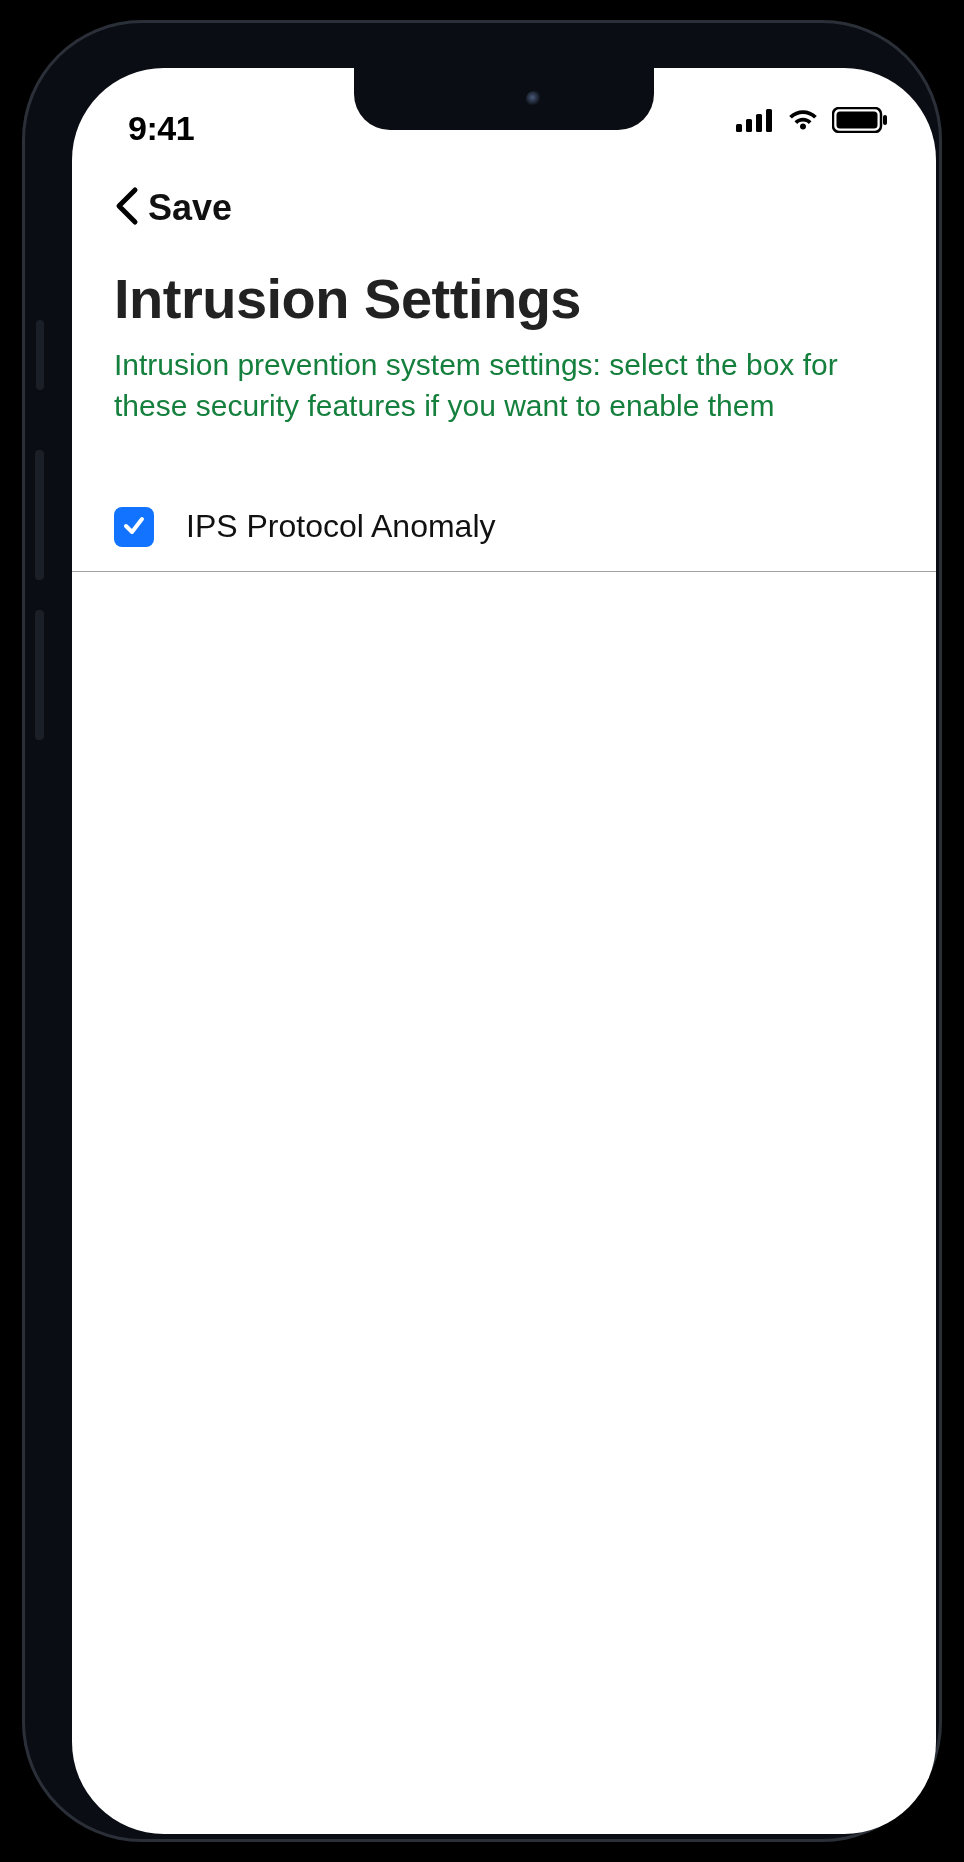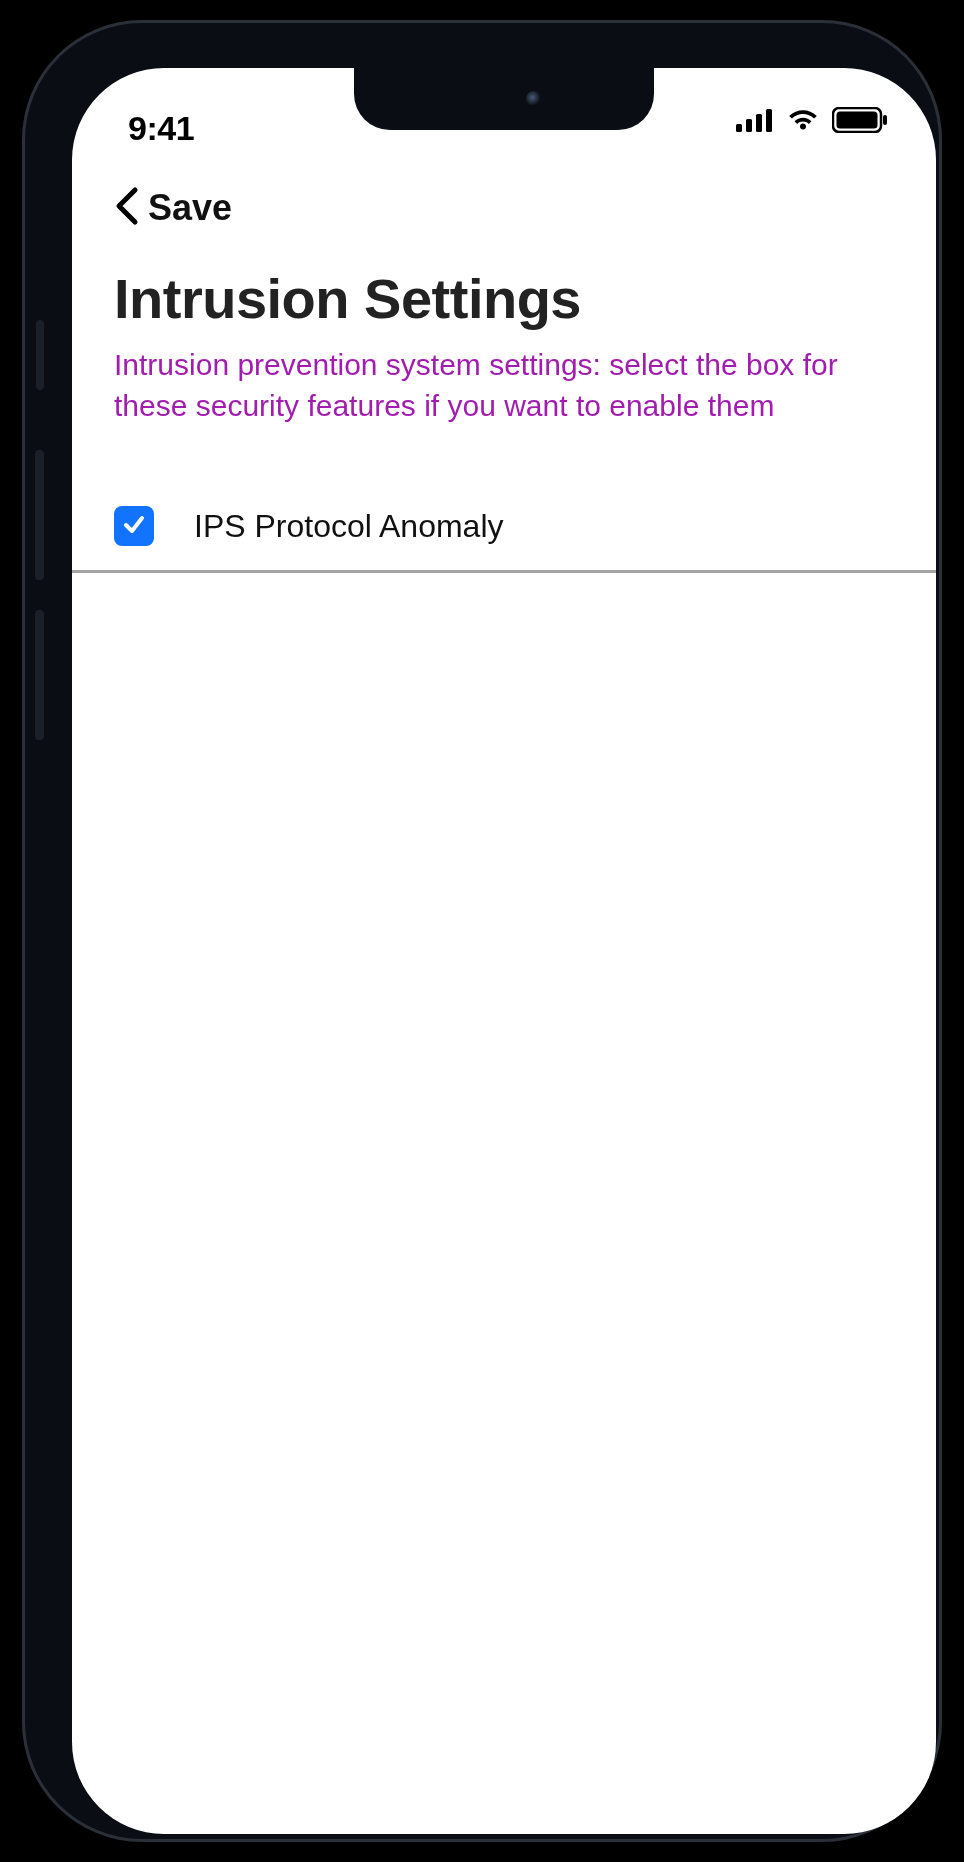--- a/index.html
+++ b/index.html
@@ -102,7 +102,7 @@
     .page-desc {
       font-size: 30px;
       line-height: 1.35;
-      color: #a21caf;
+      color: #15803d;
       font-weight: 400;
       max-width: 780px;
     }

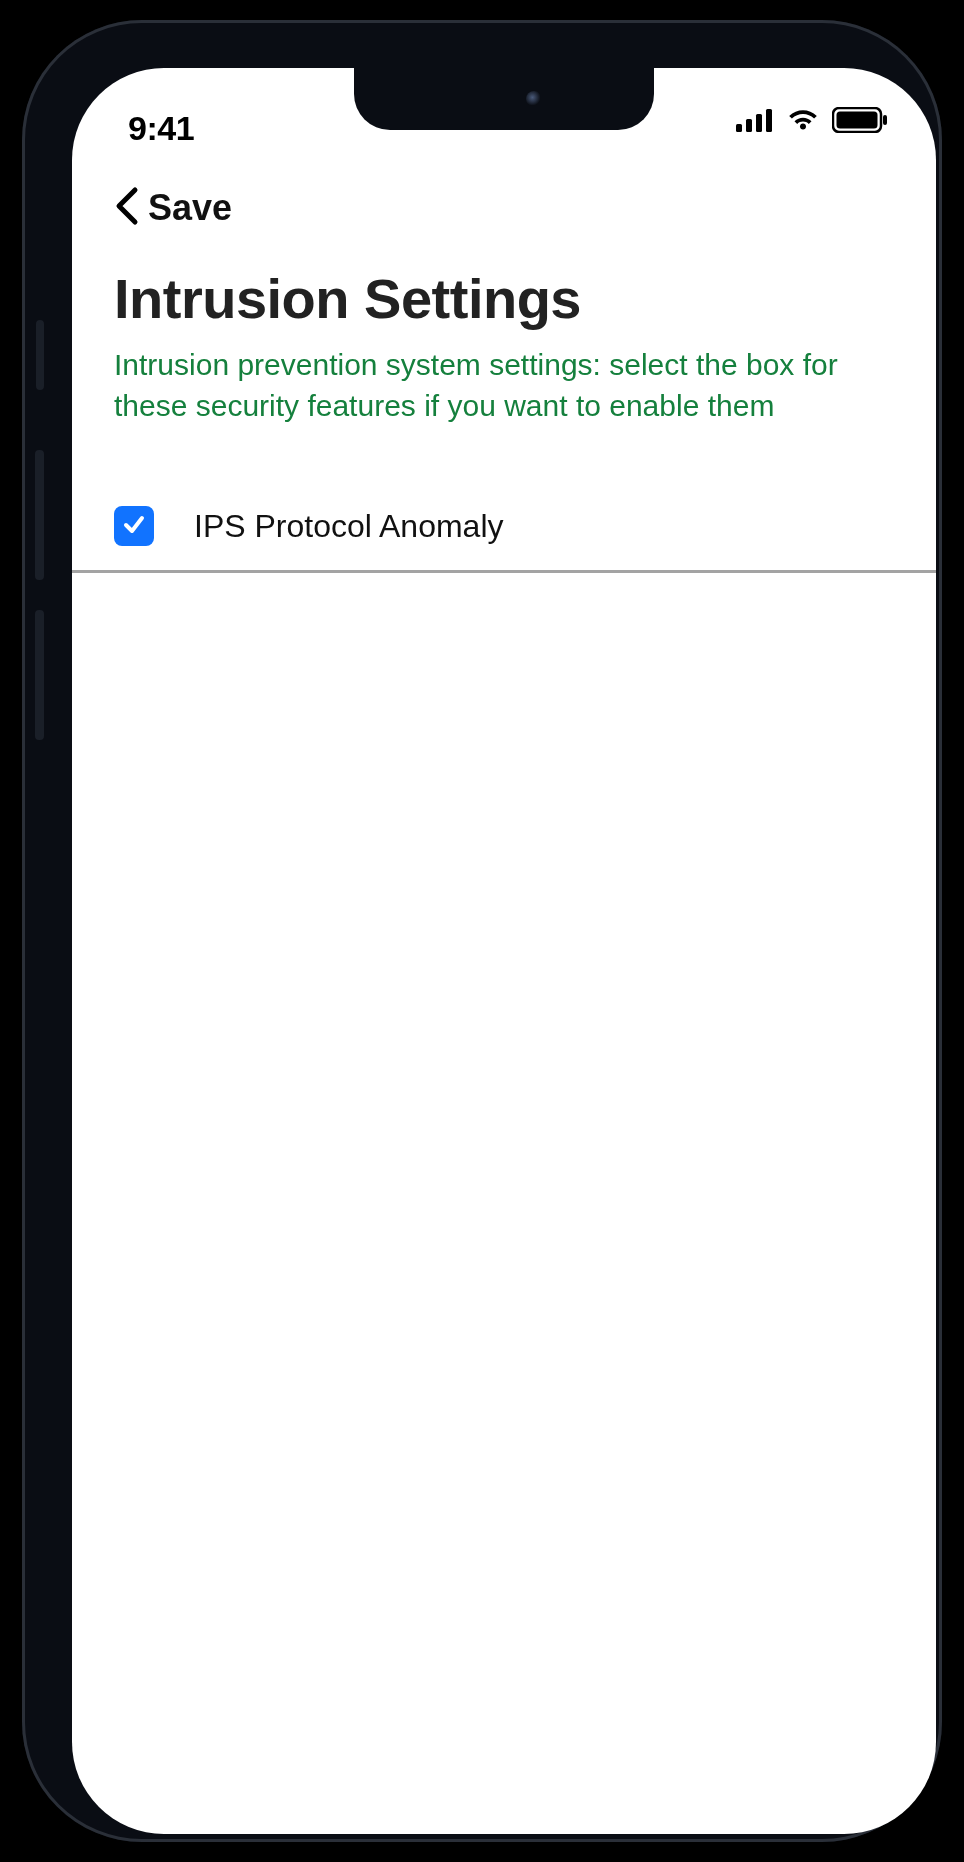--- a/index.html
+++ b/index.html
@@ -113,9 +113,9 @@
       display: flex;
       align-items: center;
       padding: 24px 42px 24px 42px;
-      border-bottom: 3px solid #a3a3a3;
+      border-bottom: 1px solid #a3a3a3;
       min-height: 90px;
-      gap: 36px;
+      gap: 28px;
       cursor: pointer;
     }
     .checkbox {

